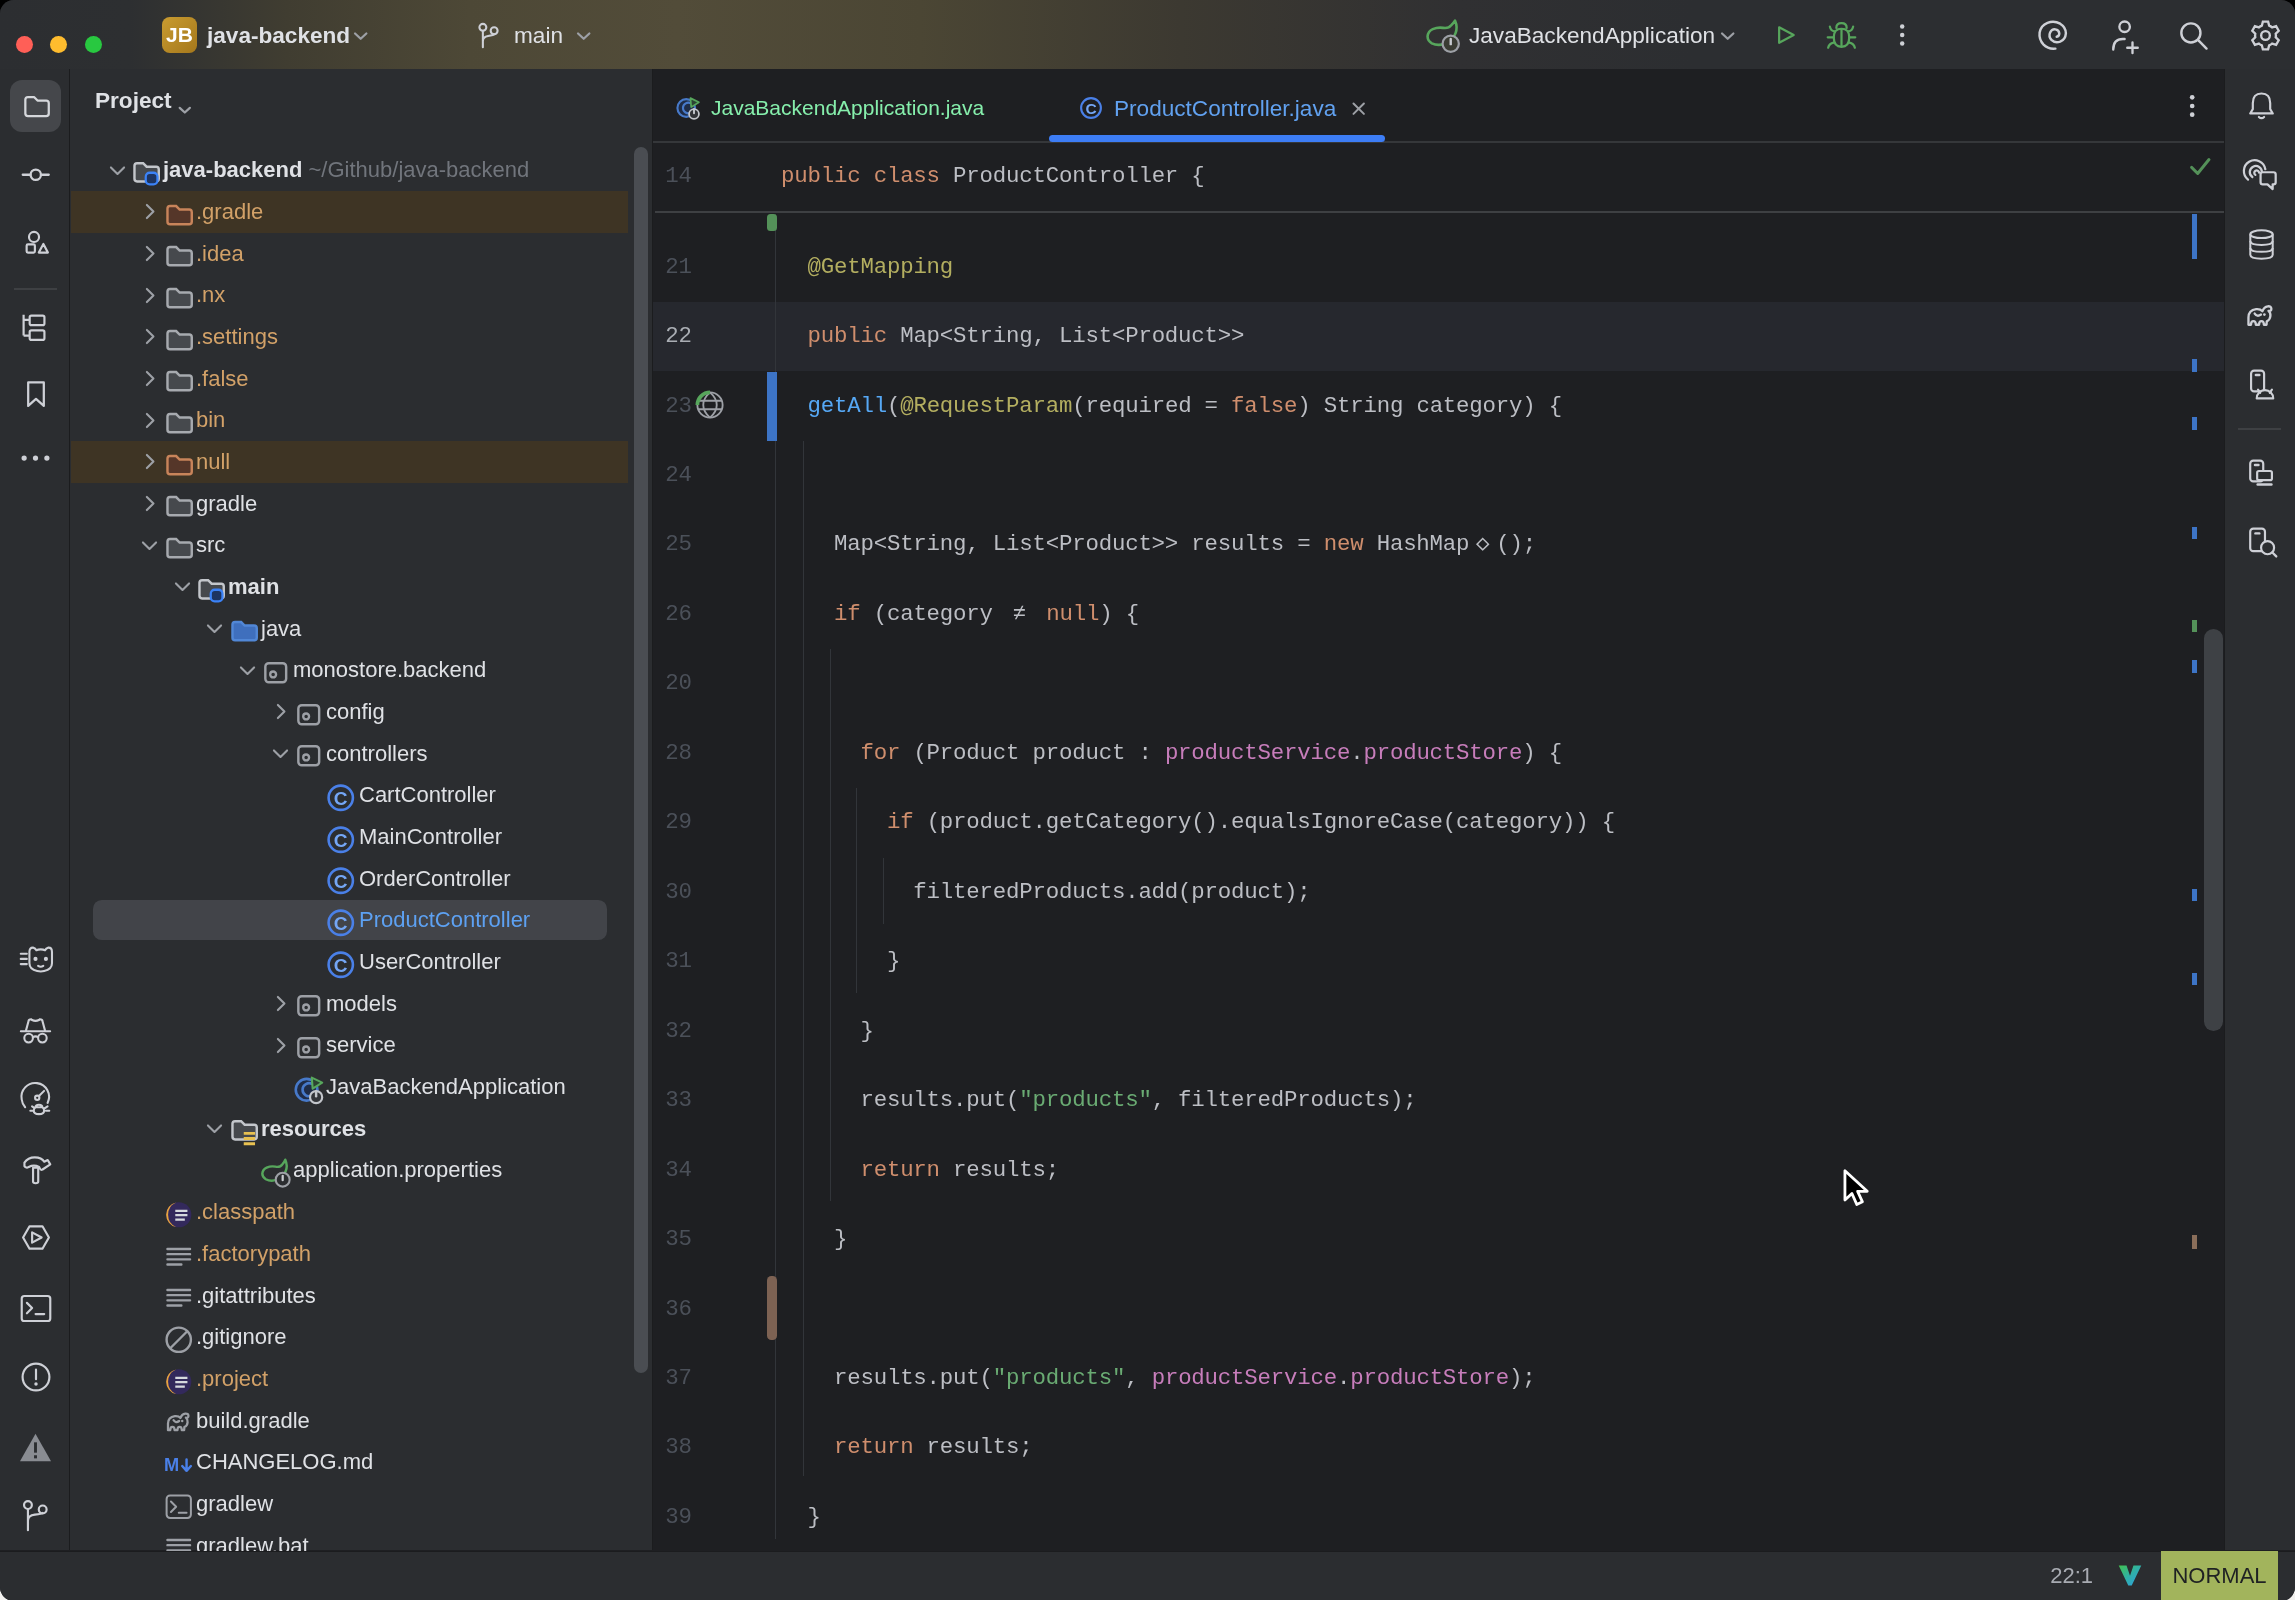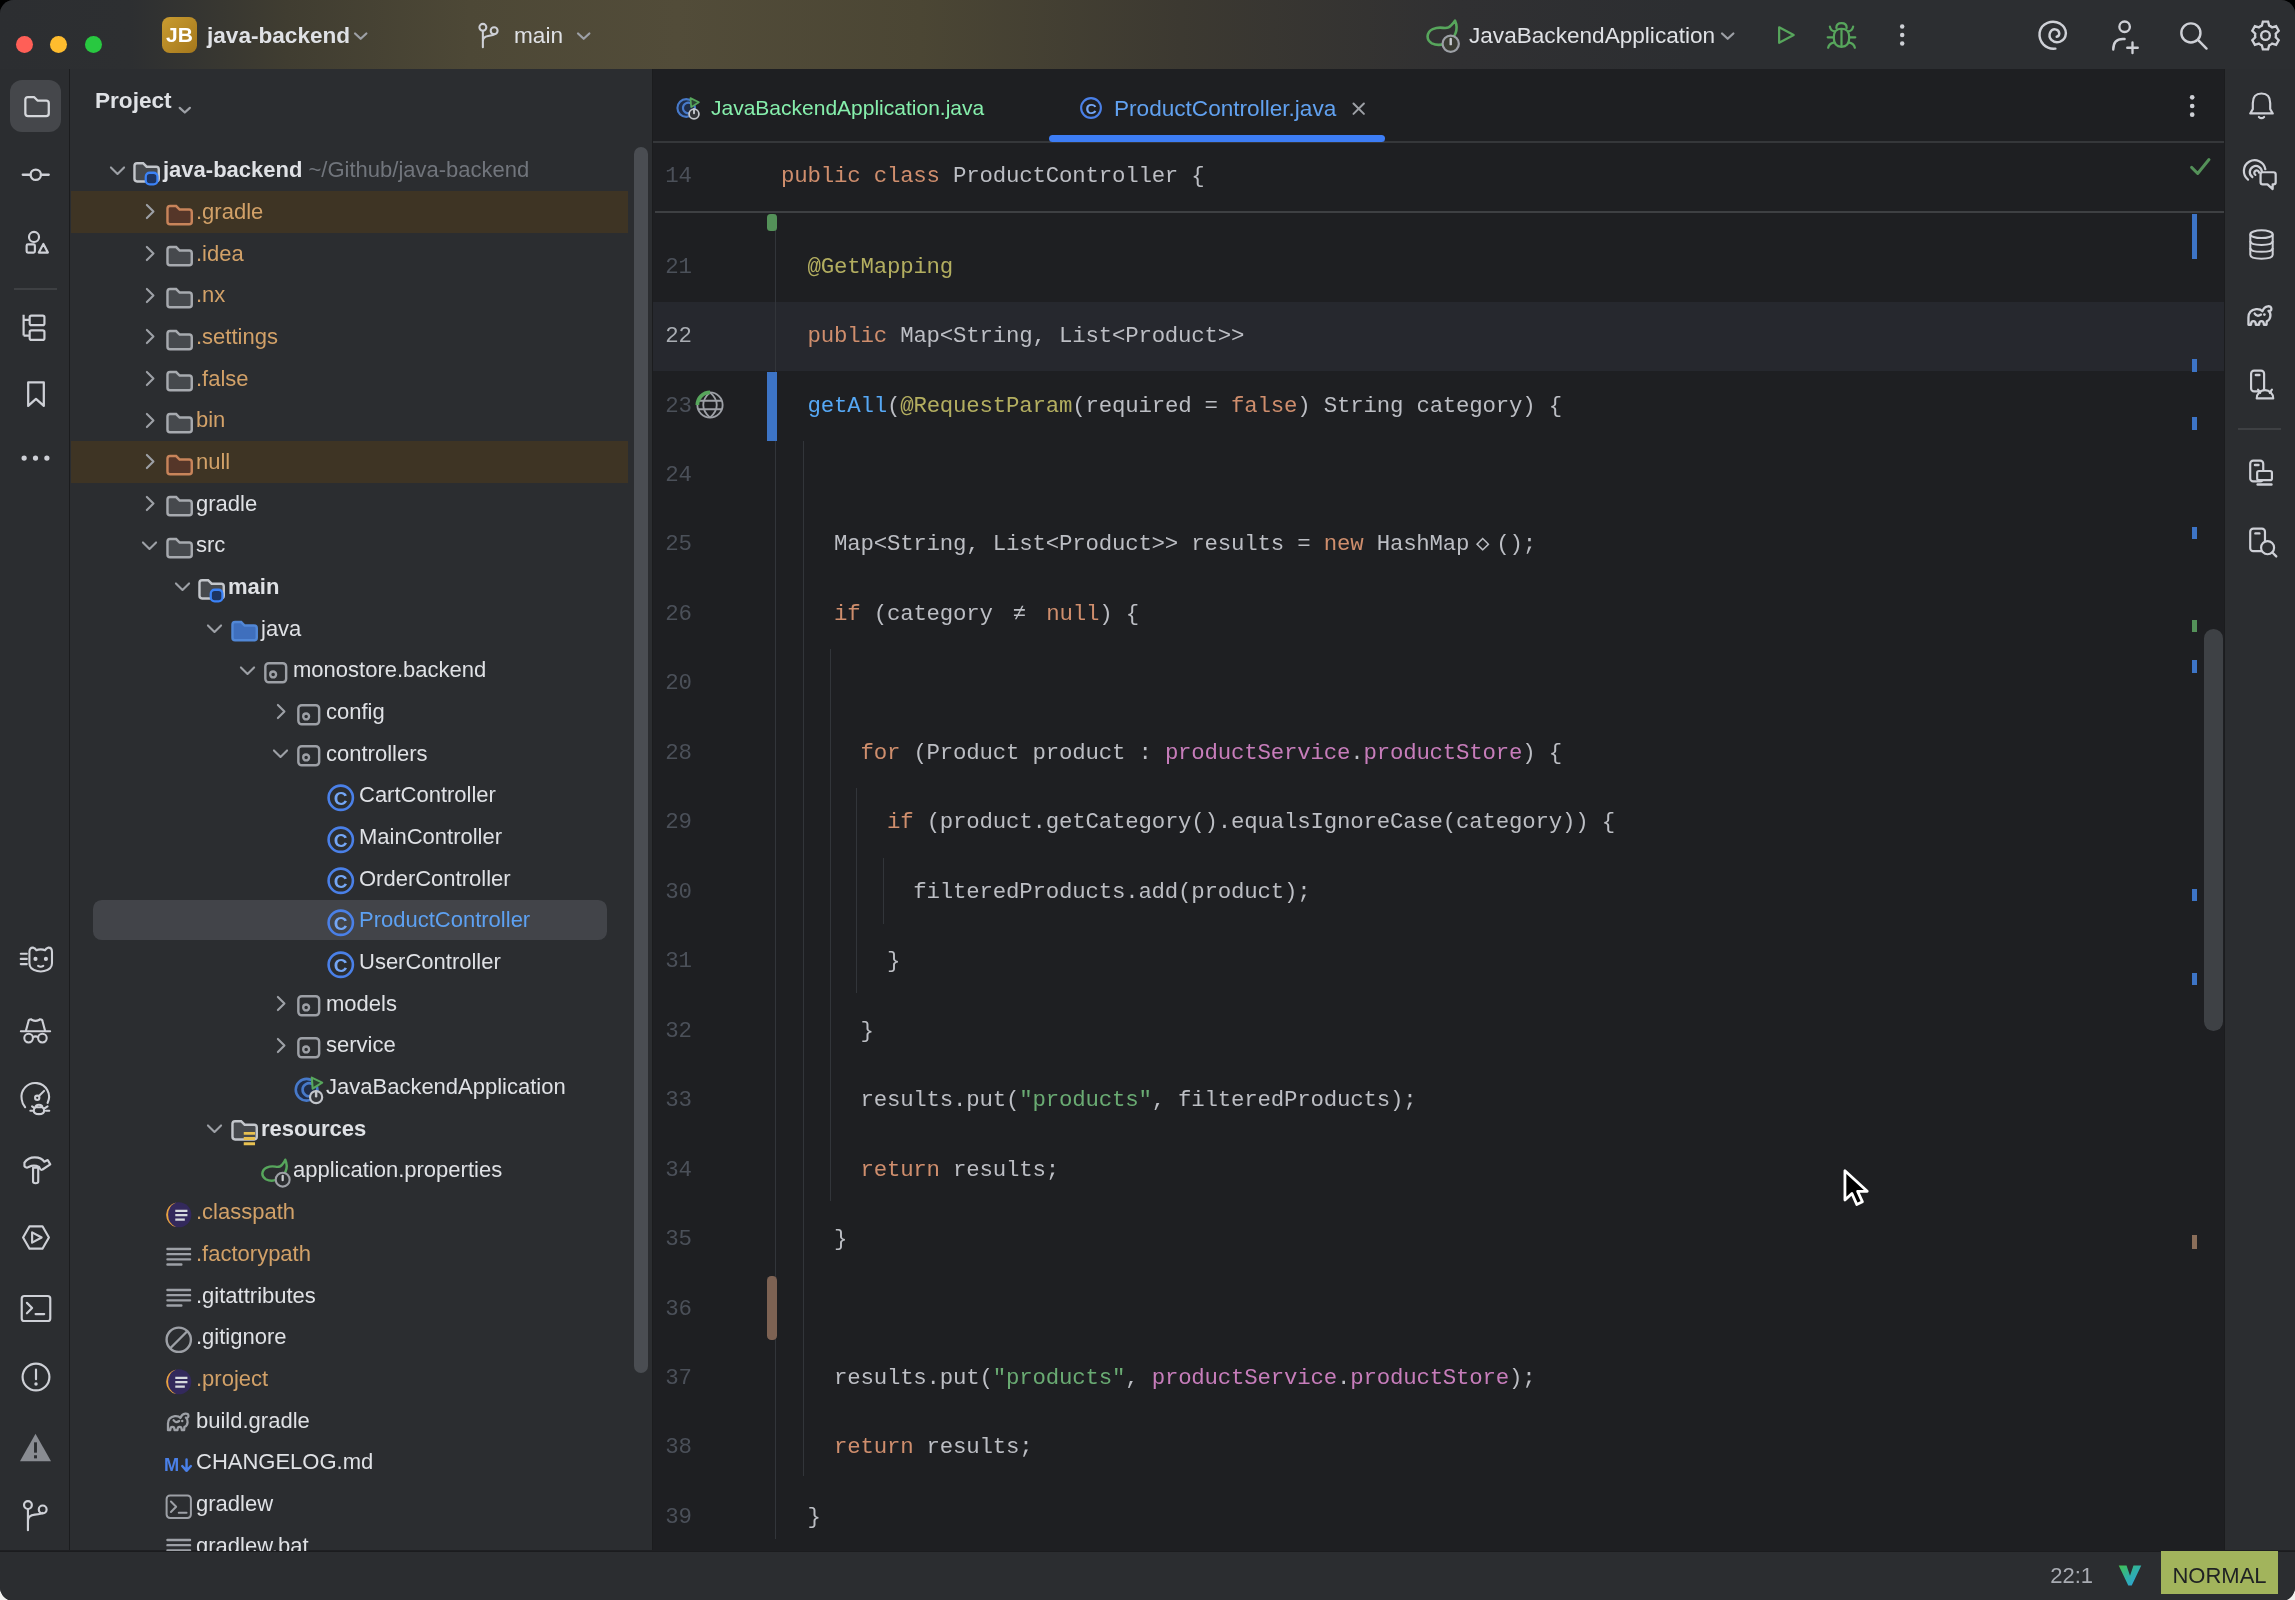--- a/index.html
+++ b/index.html
@@ -589,7 +589,7 @@
       </defs>
 <path d="M2 4 h9 l4 12 l4 -12 h9 L17 27 h-4 Z" fill="url(#vg)"></path>
     </svg>
-<div class="abs" style="left:2161px;top:1551px;width:117px;height:43px;background:#a2b45c;color:#1f2123;font-size:22px;text-align:center;line-height:49px;">NORMAL</div>
+<div class="abs" style="left:2161px;top:1551px;width:117px;height:49px;background:#a2b45c;color:#1f2123;font-size:22px;text-align:center;line-height:49px;">NORMAL</div>
 </div>
 
 </body></html>

